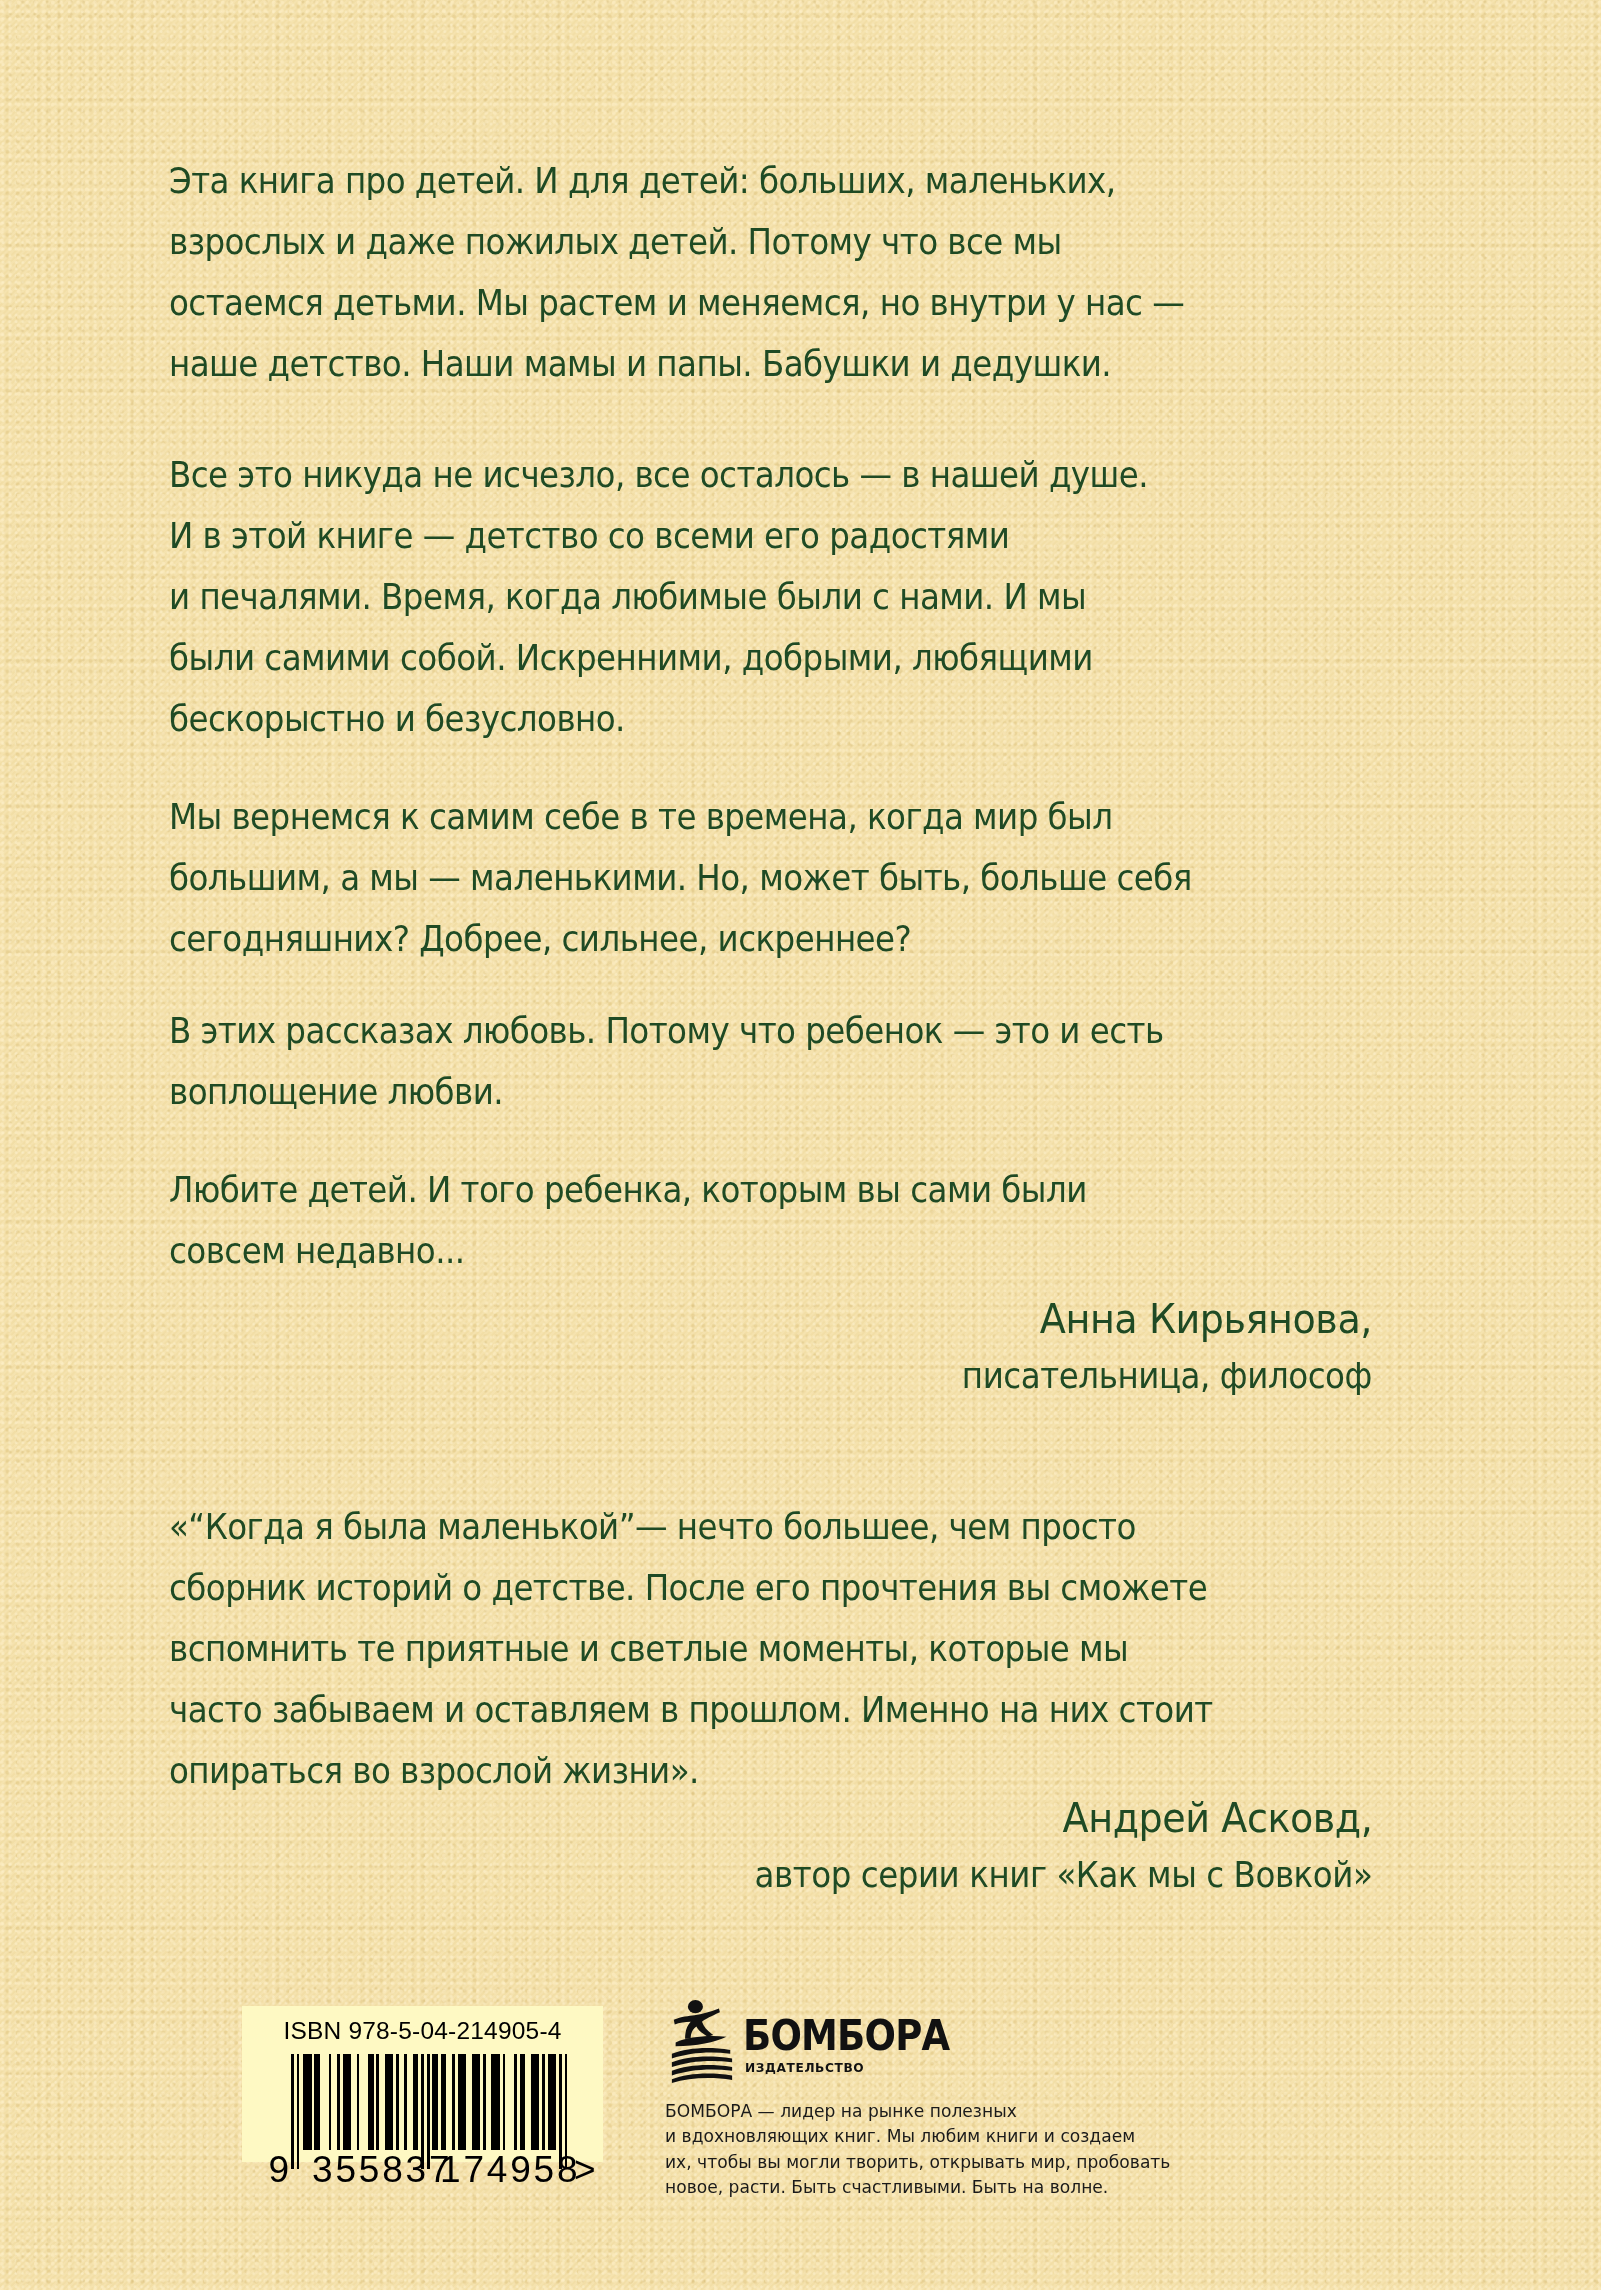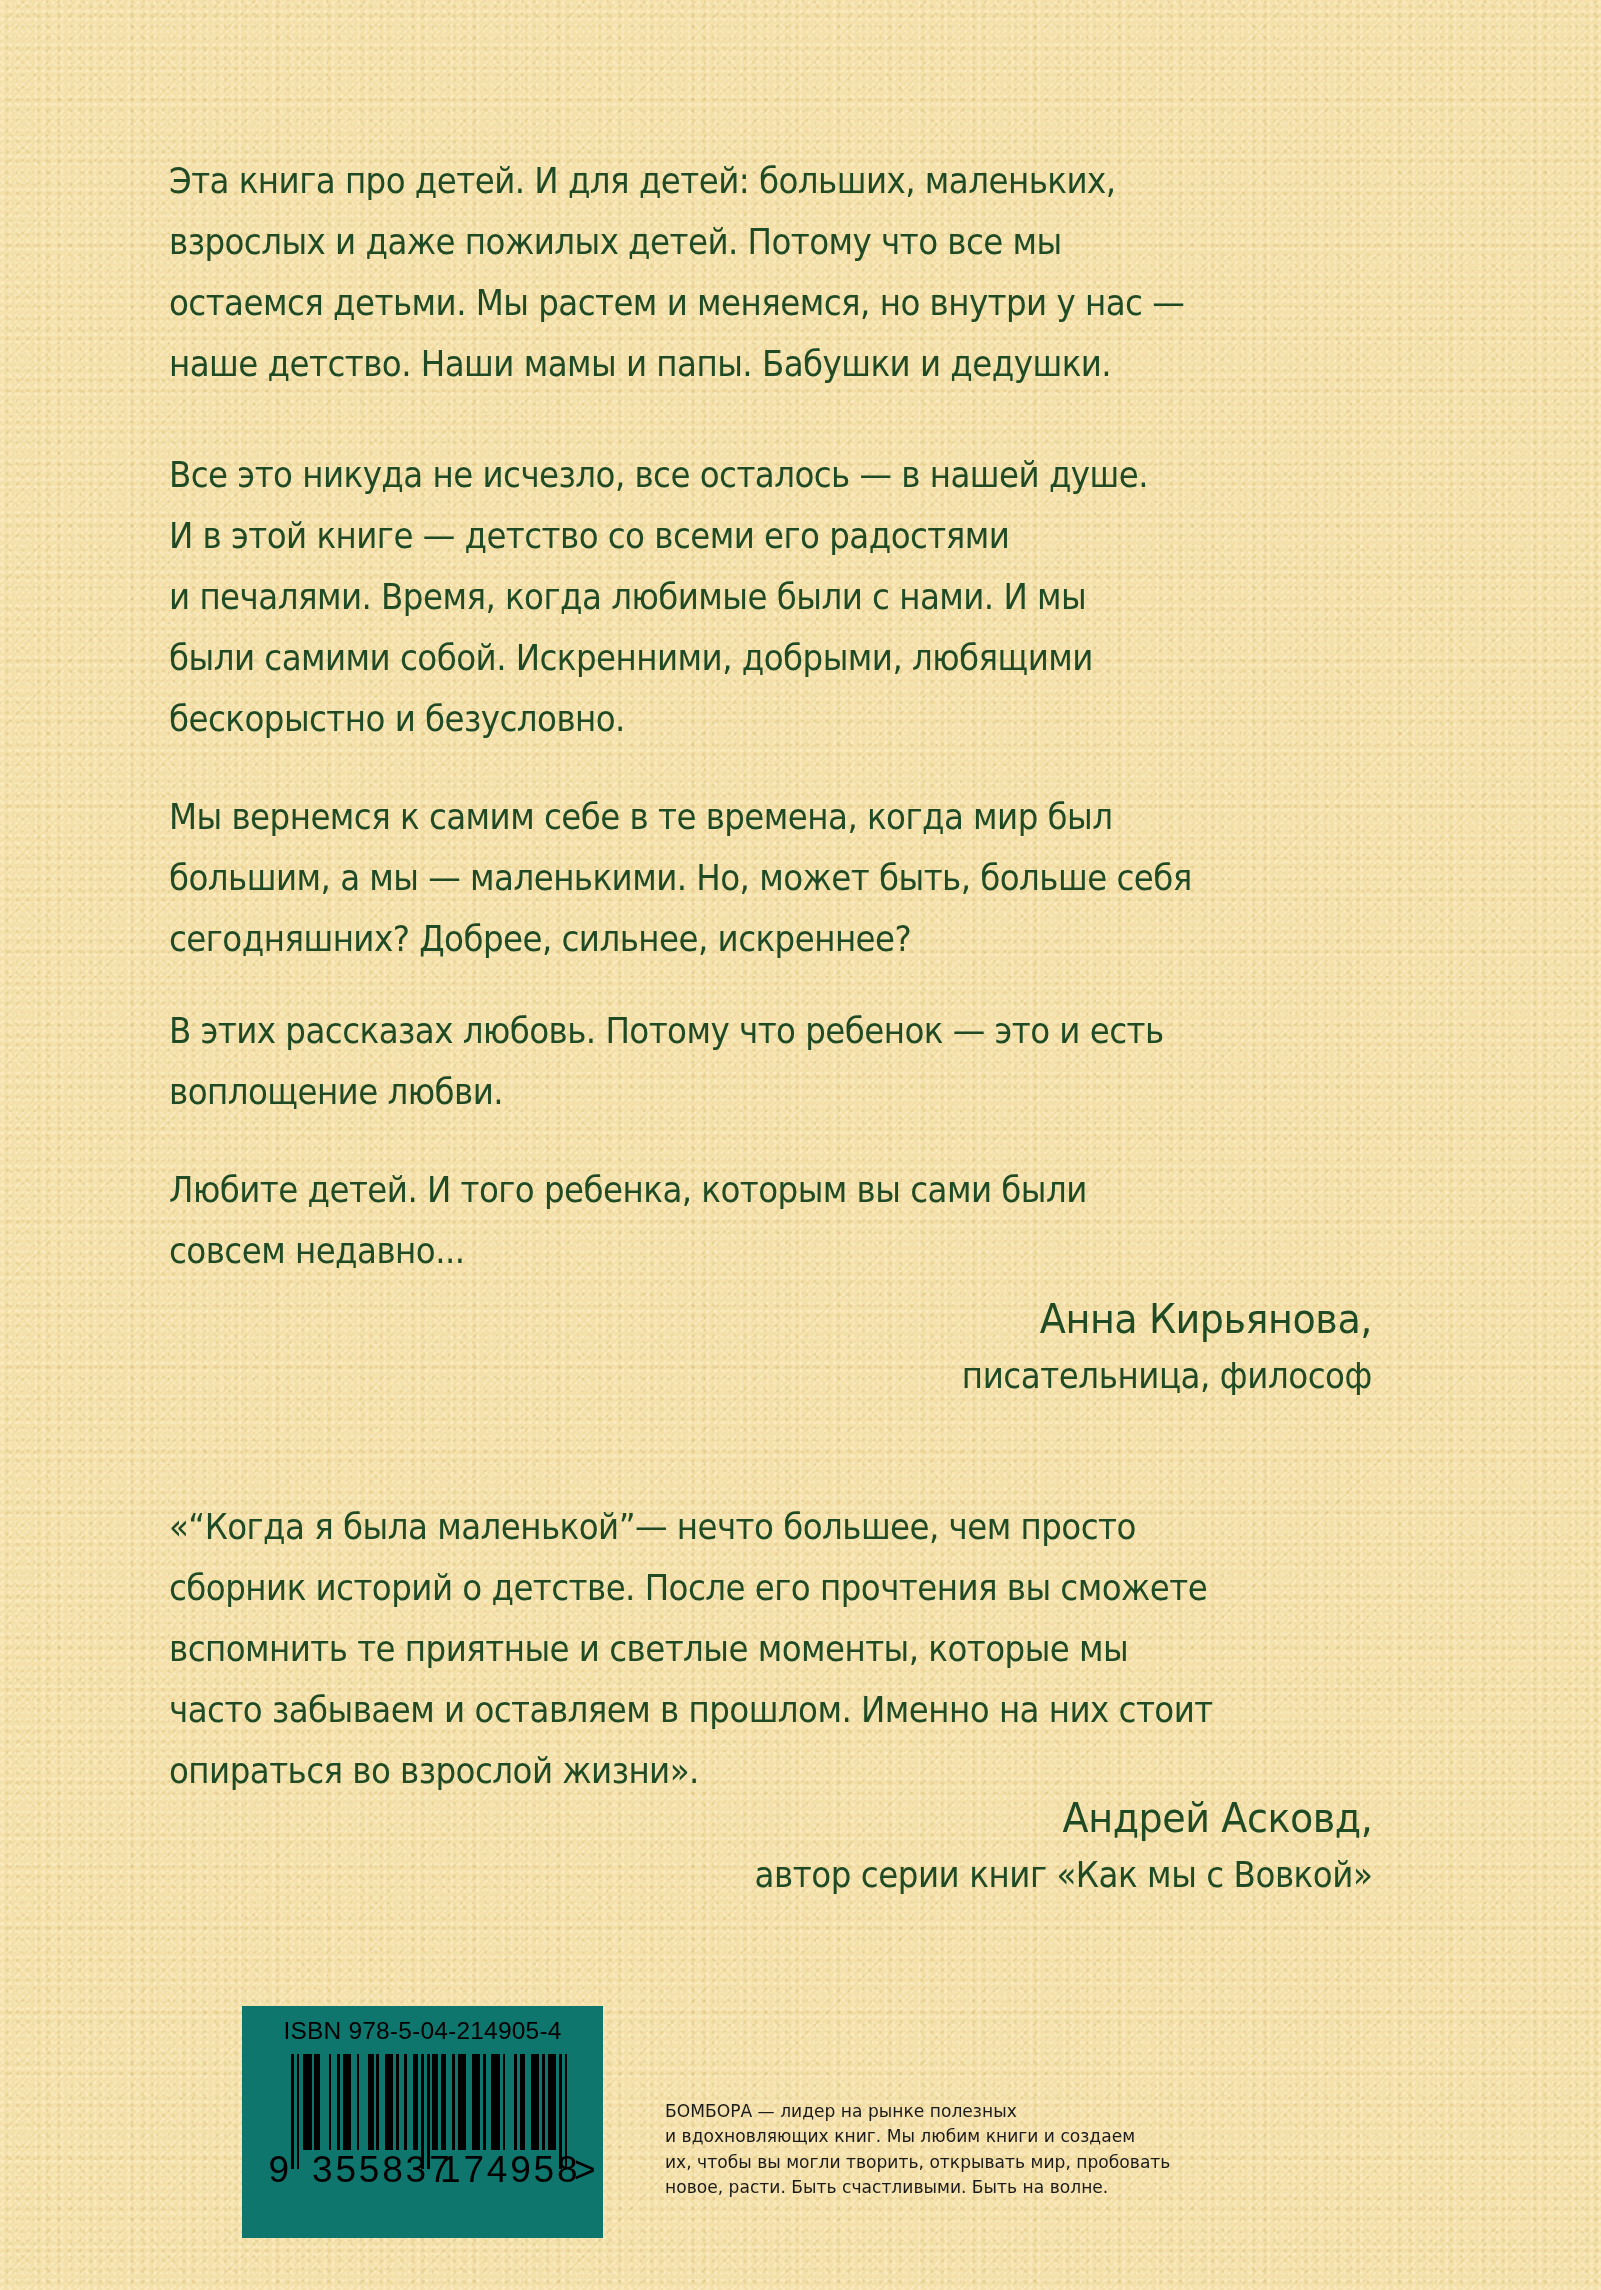--- a/index.html
+++ b/index.html
@@ -53,8 +53,8 @@
   .barcode-box {
     position: absolute;
     left: 242px; top: 2006px;
-    width: 361px; height: 232px;
-    background: #0f766e;
+    width: 361px; height: 156px;
+    background: #fef9c3;
     box-sizing: border-box;
   }
   .isbn-label {

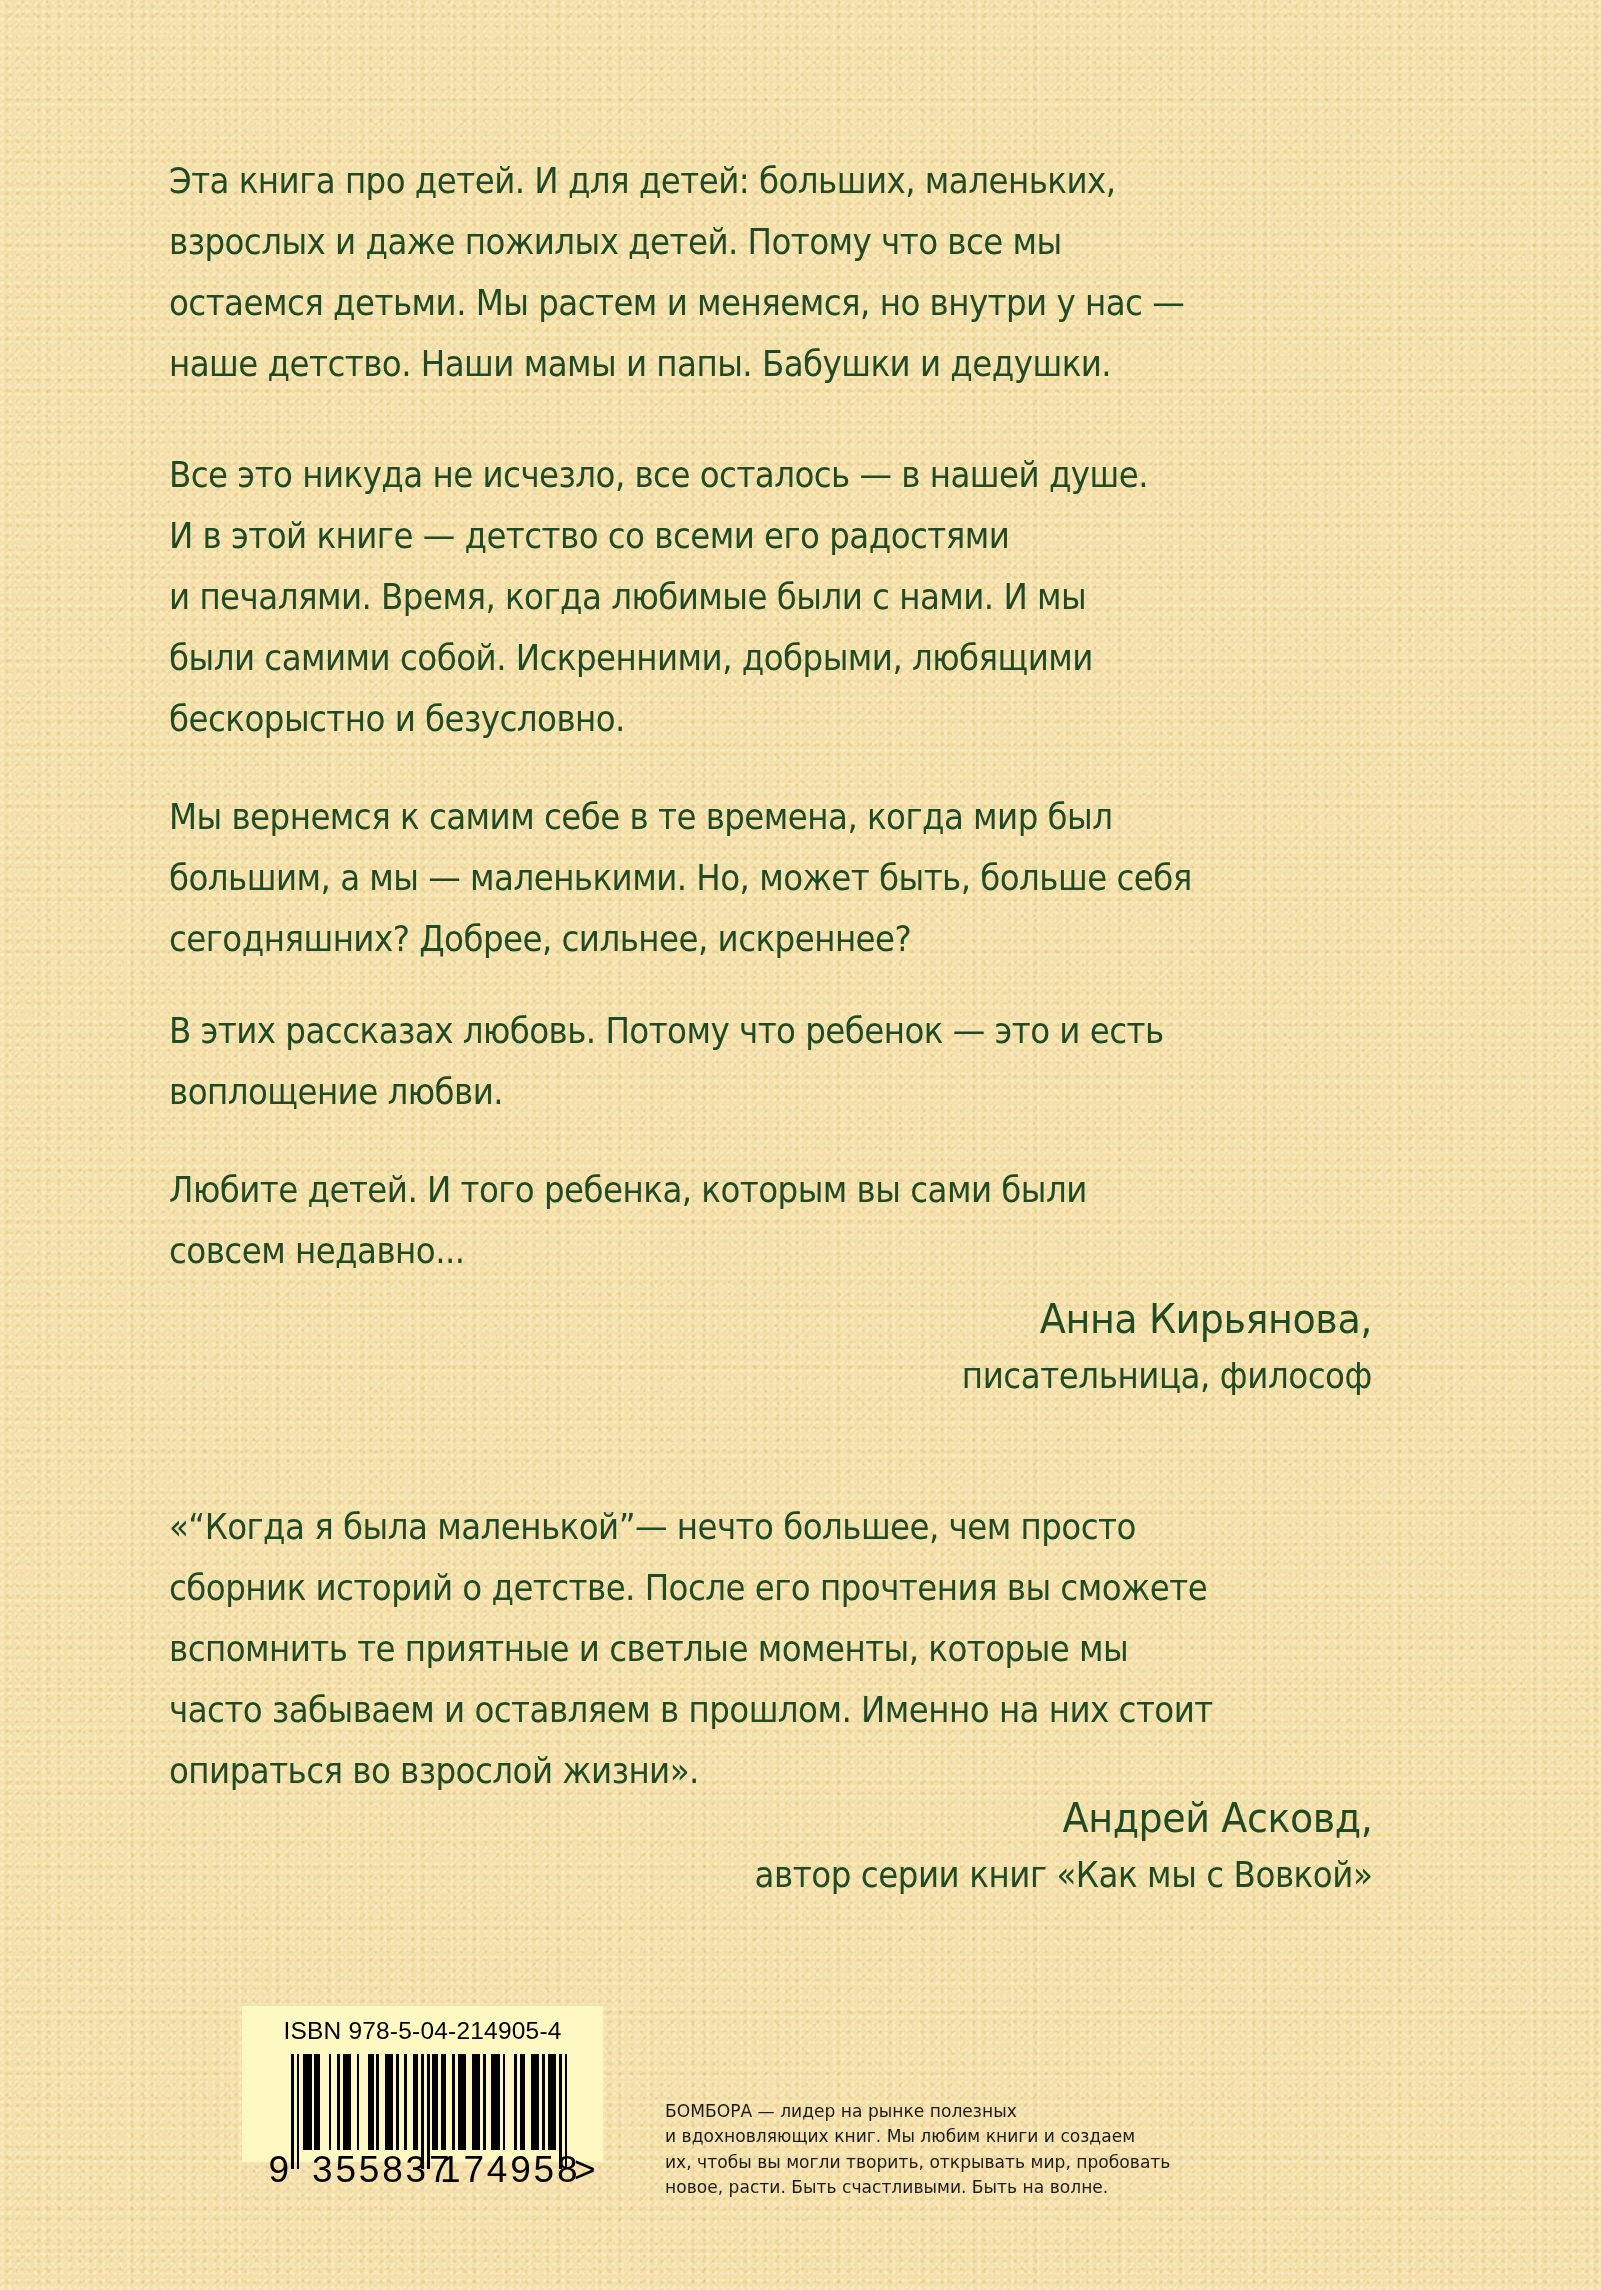--- a/index.html
+++ b/index.html
@@ -254,6 +254,23 @@
     </div>
   </div>
 
+  <div class="logo">
+    <svg class="logo-mark" viewBox="0 0 68 90">
+
+      <ellipse cx="27" cy="8" rx="8" ry="7" fill="#111"></ellipse>
+
+      <path d="M4 22 C12 18 20 18 26 17 C34 16 42 14 52 10 L53 14 C44 18 38 21 34 24 C36 30 40 34 46 38 L40 40 C34 36 30 33 28 29 C24 32 22 36 22 42 L16 42 C16 34 18 28 22 24 C16 24 10 25 5 27 Z" fill="#111"></path>
+
+      <path d="M6 46 C20 40 40 38 60 40 C48 46 28 50 6 50 Z" fill="#111"></path>
+
+      <path d="M2 58 C18 52 40 50 64 54 L64 58 C42 55 20 57 2 63 Z" fill="#111"></path>
+      <path d="M2 67 C18 61 40 59 66 63 L66 67 C42 64 20 66 2 72 Z" fill="#111"></path>
+      <path d="M2 76 C18 70 40 68 66 72 L66 76 C42 73 20 75 2 81 Z" fill="#111"></path>
+      <path d="M2 85 C18 79 40 77 66 81 L66 86 C42 82 20 84 2 89 Z" fill="#111"></path>
+    </svg>
+    <div class="logo-word">БОМБОРА</div>
+    <div class="logo-sub">ИЗДАТЕЛЬСТВО</div>
+  </div>
 
   <div class="publisher-blurb">
     <span class="line">БОМБОРА — лидер на рынке полезных</span>

